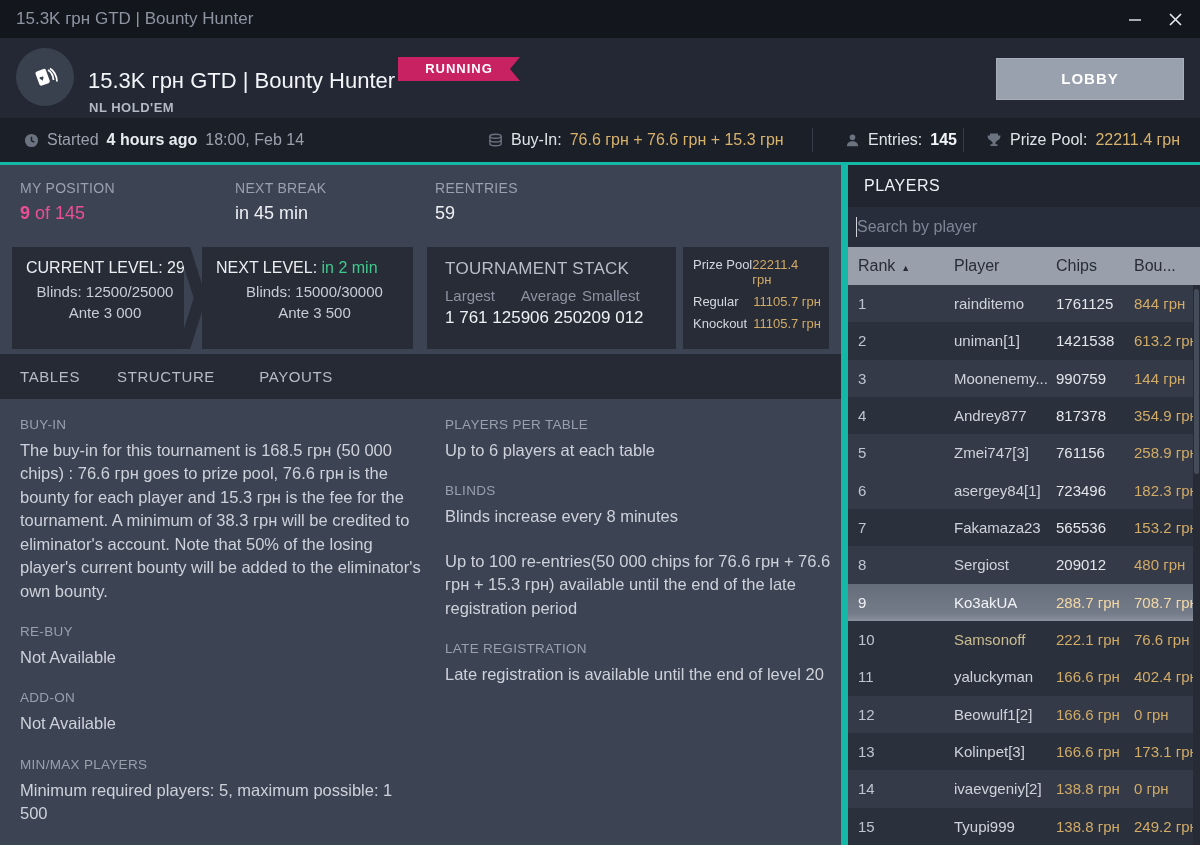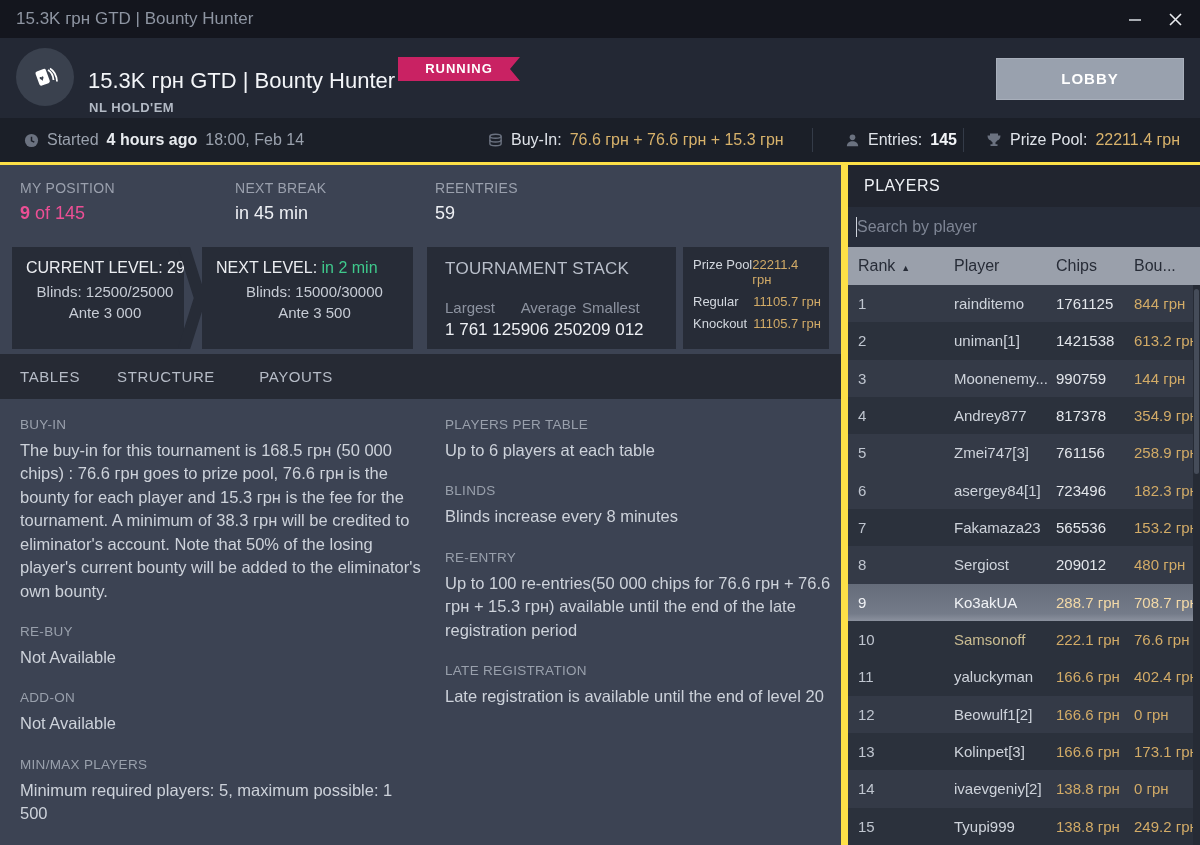--- a/index.html
+++ b/index.html
@@ -37,7 +37,7 @@
   .ib-divider { position:absolute; top:10px; width:1px; height:24px; background:#343b48; }
 
   
-  .main { position:absolute; top:162px; left:0; right:0; bottom:0; background:#fde047; }
+  .main { position:absolute; top:162px; left:0; right:0; bottom:0; background:#14b8a6; }
   .left-content { position:absolute; top:3px; left:0; width:841px; bottom:0; background:#3c4353; }
 
   

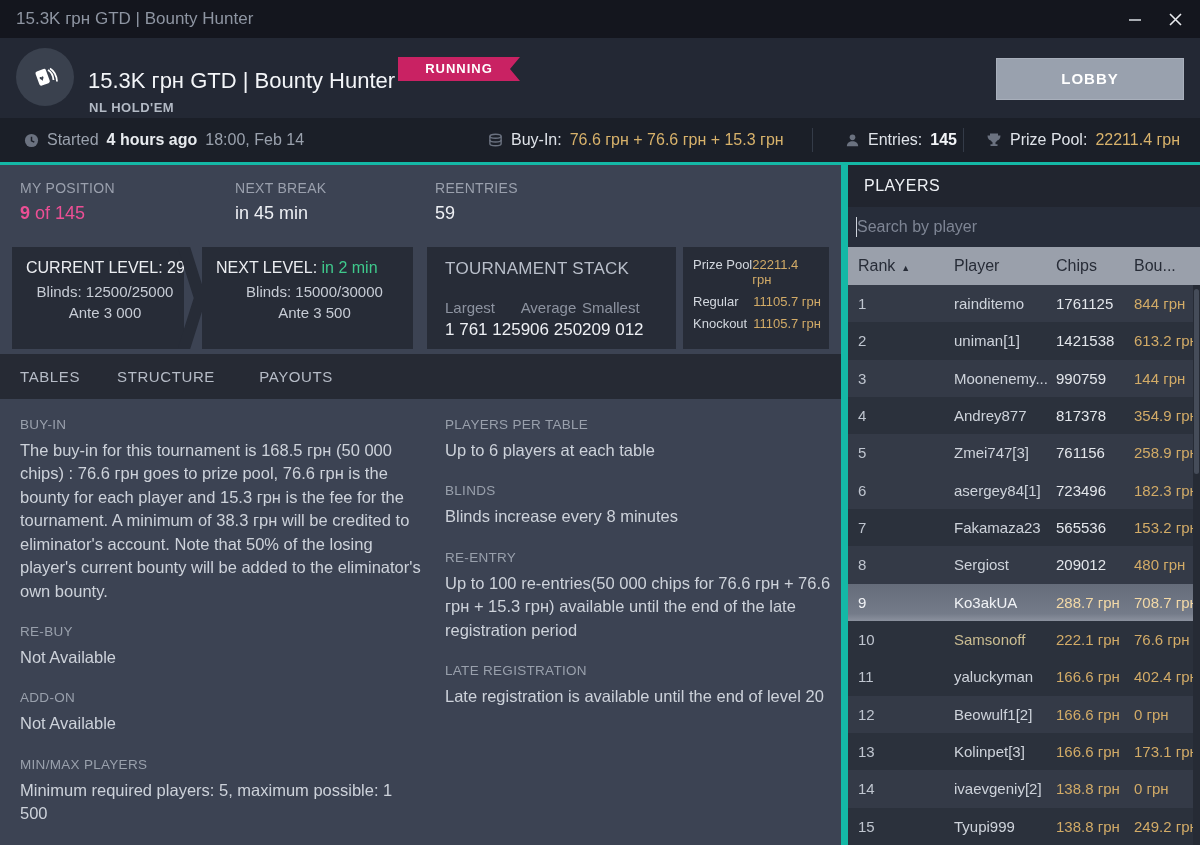--- a/index.html
+++ b/index.html
@@ -58,7 +58,7 @@
   .lv-title { font-size:16px; color:#eceef2; margin-bottom:6px; white-space:nowrap; }
   .lv-line { font-size:15px; color:#c7ccd5; margin-bottom:4px; white-space:nowrap;text-align:center; }
   .lv-green { color:#3fc98c; }
-  .stack-title { font-size:17px; color:#b9bfca; margin-bottom:20px; letter-spacing:.3px; }
+  .stack-title { font-size:17px; color:#b9bfca; margin-bottom:8px; letter-spacing:.3px; }
   .stack-cols { display:flex; }
   .stack-col .sc-label { font-size:15px; color:#8d93a0; margin-bottom:4px; }
   .stack-col .sc-value { font-size:17px; color:#eef0f4; white-space:nowrap; }

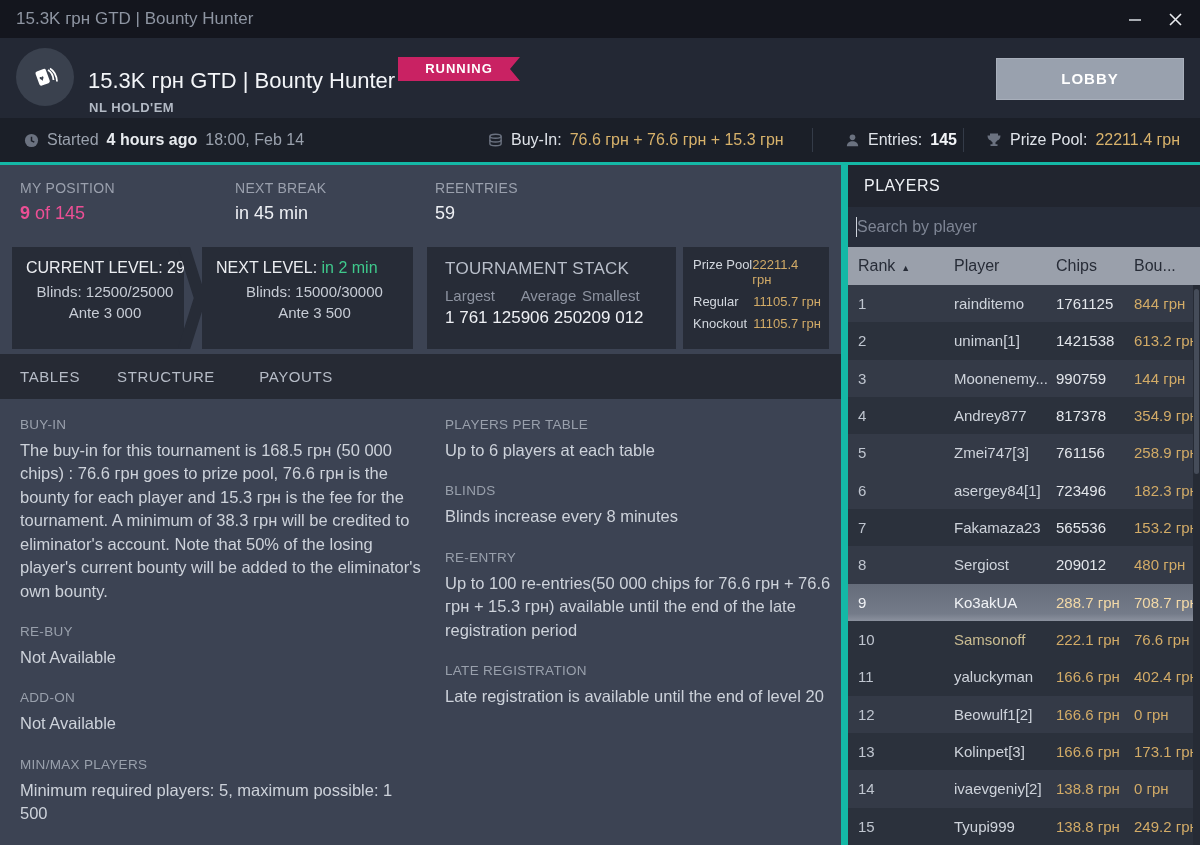--- a/index.html
+++ b/index.html
@@ -285,7 +285,6 @@
           <div class="sect-body">Blinds increase every 8 minutes</div>
         </div>
         <div>
-          <div class="sect-title">RE-ENTRY</div>
           <div class="sect-body">Up to 100 re-entries(50 000 chips for 76.6 грн + 76.6 грн + 15.3 грн) available until the end of the late registration period</div>
         </div>
         <div>

